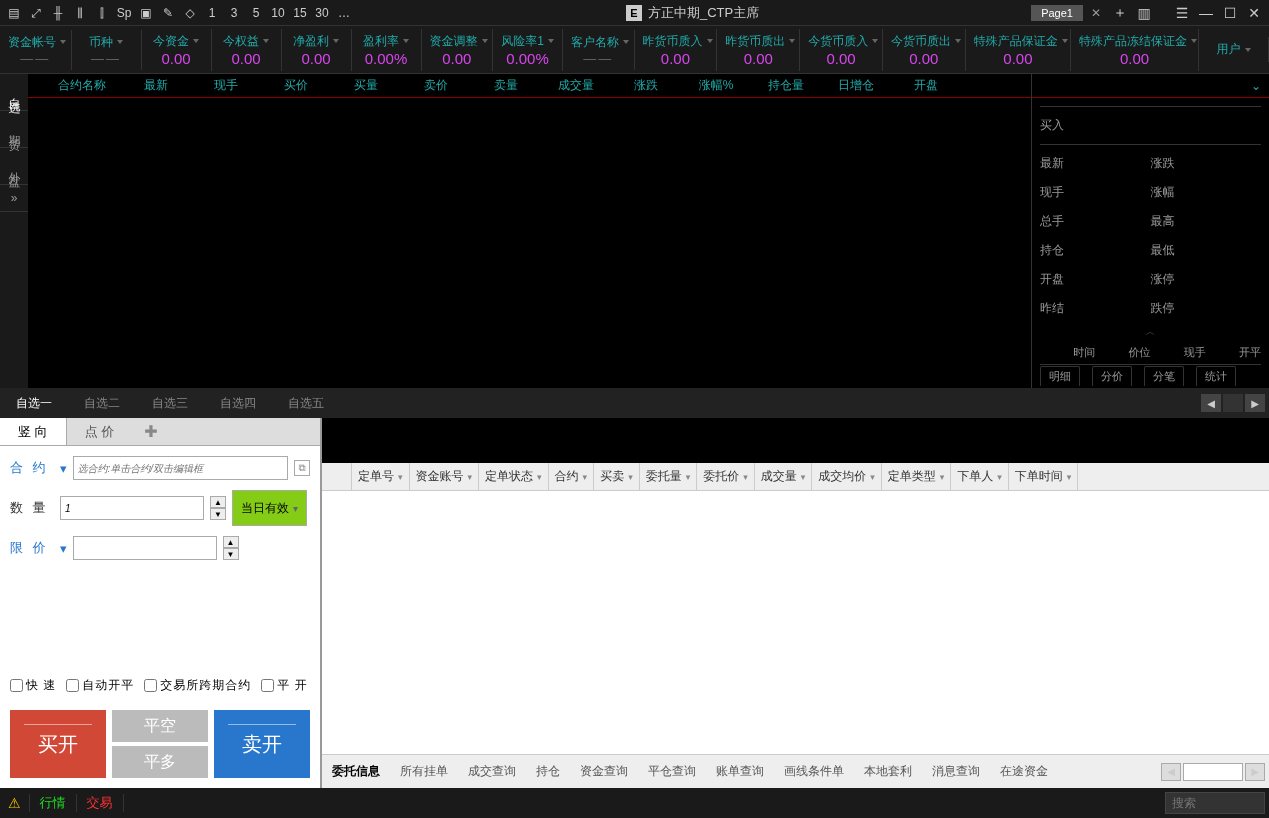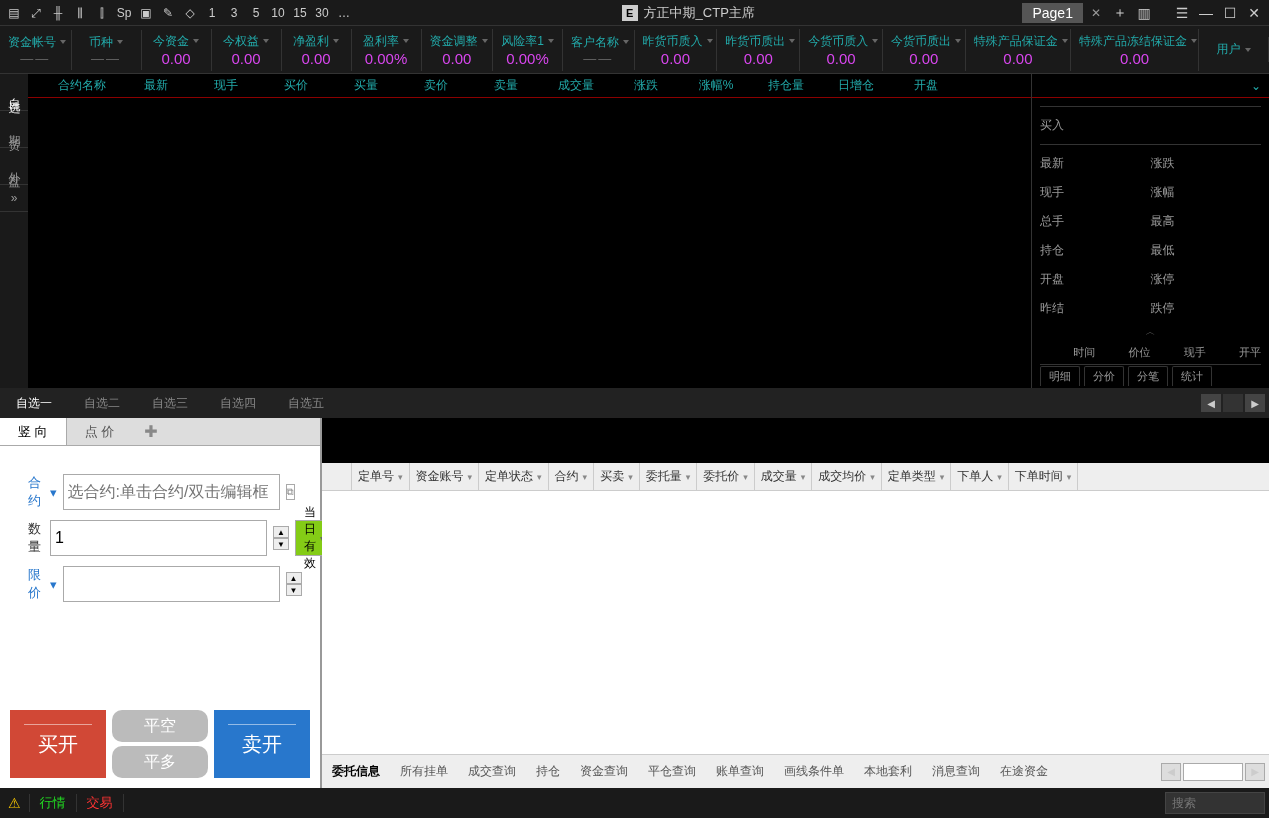--- a/index.html
+++ b/index.html
@@ -10,7 +10,7 @@
 .tb-title { flex:1; text-align:center; color:#ccc; font-size:13px; display:flex; align-items:center; justify-content:center; gap:6px; }
 .tb-logo { width:16px; height:16px; background:#ccc; color:#000; font-weight:bold; display:inline-flex; align-items:center; justify-content:center; font-size:11px; }
 .tb-right { display:flex; align-items:center; gap:2px; padding-right:4px; }
-.tb-page { padding:2px 10px; background:#555; color:#fff; font-size:14px; }
+.tb-page { padding:2px 10px; background:#555; color:#fff; font-size:11px; }
 .tb-close-page { padding:2px 6px; color:#999; cursor:pointer; }
 .tb-win { width:22px; height:22px; display:flex; align-items:center; justify-content:center; color:#ccc; cursor:pointer; font-size:14px; }
 .stats-row { height:48px; background:#1a1a1a; display:flex; align-items:center; border-bottom:1px solid #333; overflow:hidden; }

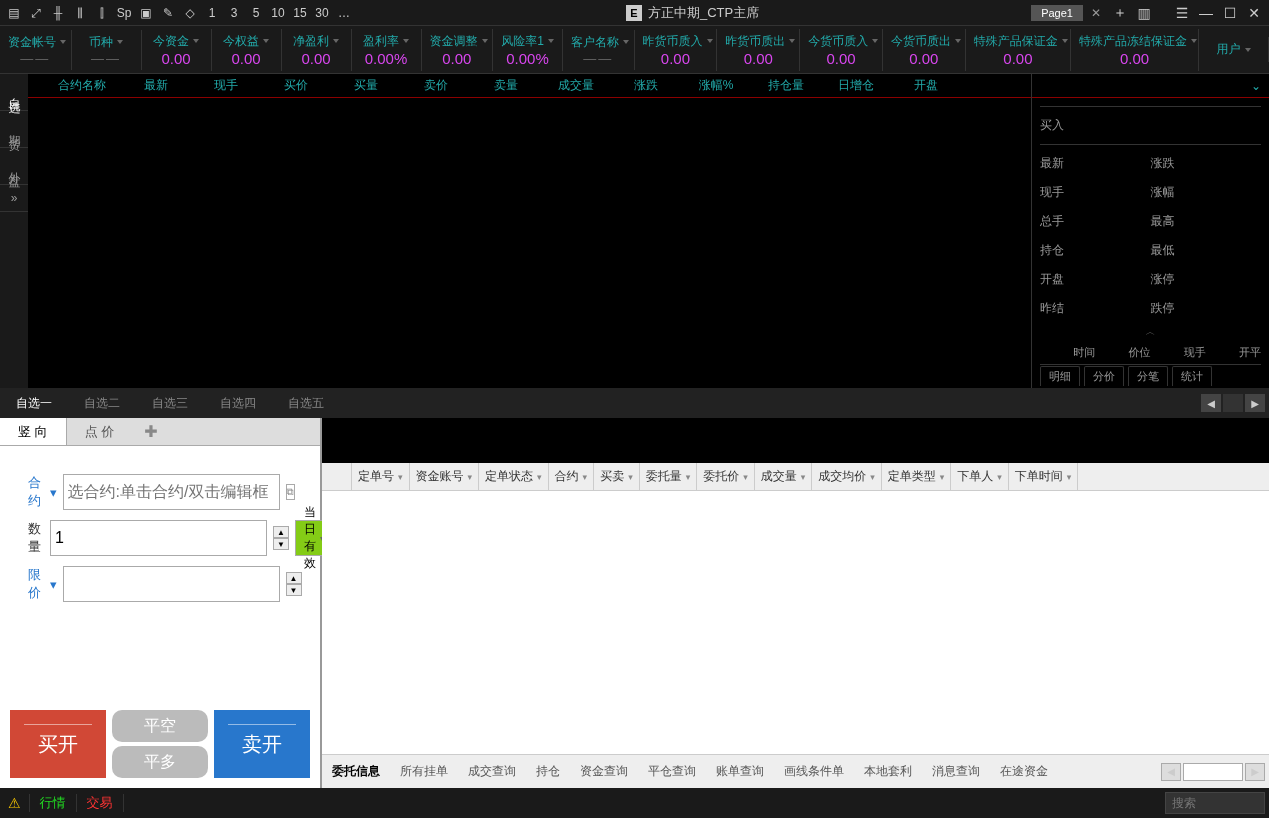--- a/index.html
+++ b/index.html
@@ -37,7 +37,7 @@
 .q-caret { text-align:center; color:#666; font-size:10px; padding:2px 0; }
 .q-tick-head { display:flex; padding:4px 0; font-size:11px; border-bottom:1px solid #333; }
 .q-tick-head span { flex:1; text-align:right; }
-.q-tabs { position:absolute; bottom:0; left:0; right:0; display:flex; gap:4px; padding:2px 8px; font-size:11px; color:#999; }
+.q-tabs { position:absolute; bottom:0; left:0; right:0; display:flex; gap:12px; padding:2px 8px; font-size:11px; color:#999; }
 .q-tabs span { padding:2px 8px; border:1px solid #333; border-bottom:none; border-radius:2px 2px 0 0; cursor:pointer; }
 .watch-tabs { height:30px; background:#222; display:flex; align-items:center; position:relative; }
 .watch-tabs span { padding:0 16px; color:#888; cursor:pointer; font-size:12px; }

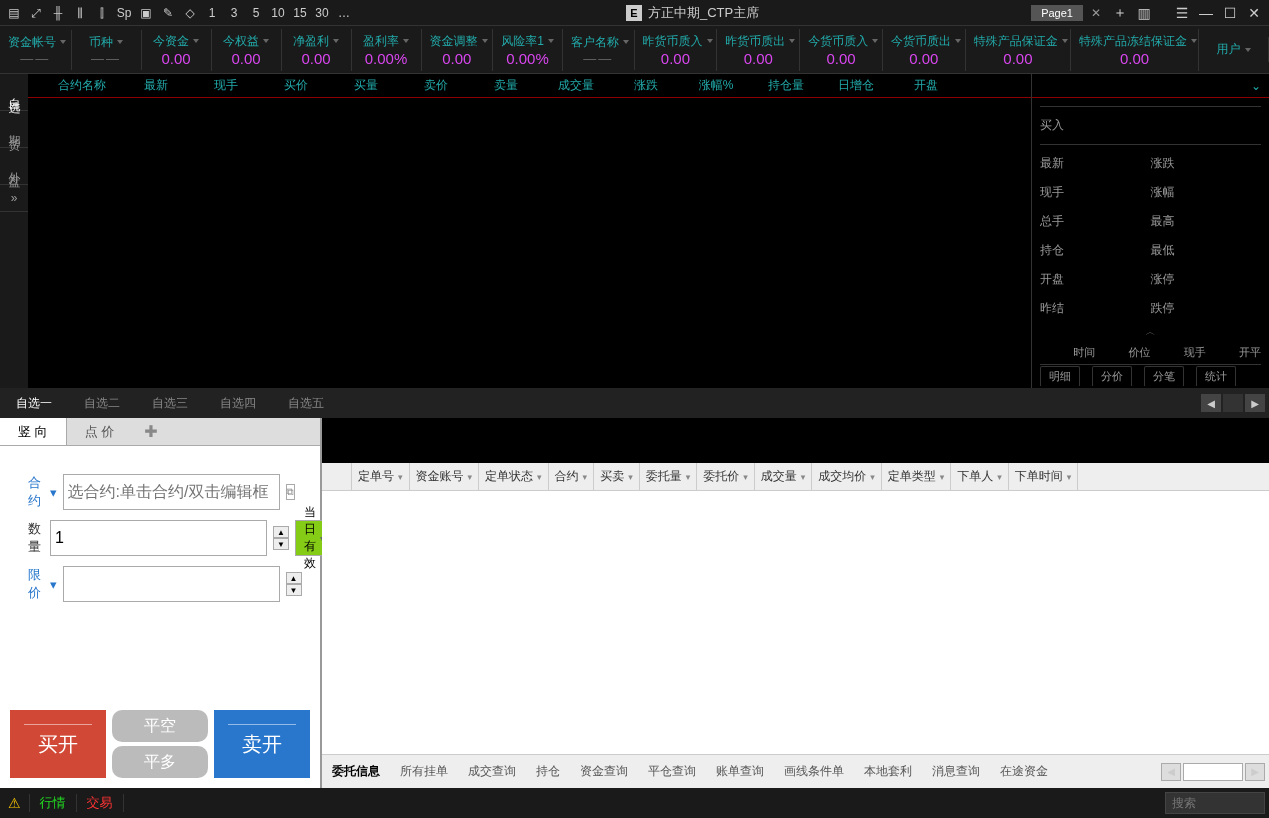--- a/index.html
+++ b/index.html
@@ -50,7 +50,7 @@
 .oe-tabs span { padding:0 18px; cursor:pointer; color:#555; font-size:13px; height:100%; display:flex; align-items:center; }
 .oe-tabs span.active { background:#fff; color:#000; border-right:1px solid #aaa;text-align:right; }
 .oe-tabs .plus { padding:0 12px; color:#888; font-size:16px; }
-.oe-body { padding:28px; flex:1; }
+.oe-body { padding:10px; flex:1; }
 .form-row { display:flex; align-items:center; margin-bottom:10px; gap:6px; font-size:13px; }
 .form-row label { width:44px; letter-spacing:3px; color:#333; }
 .form-row label.blue { color:#2877cc; }

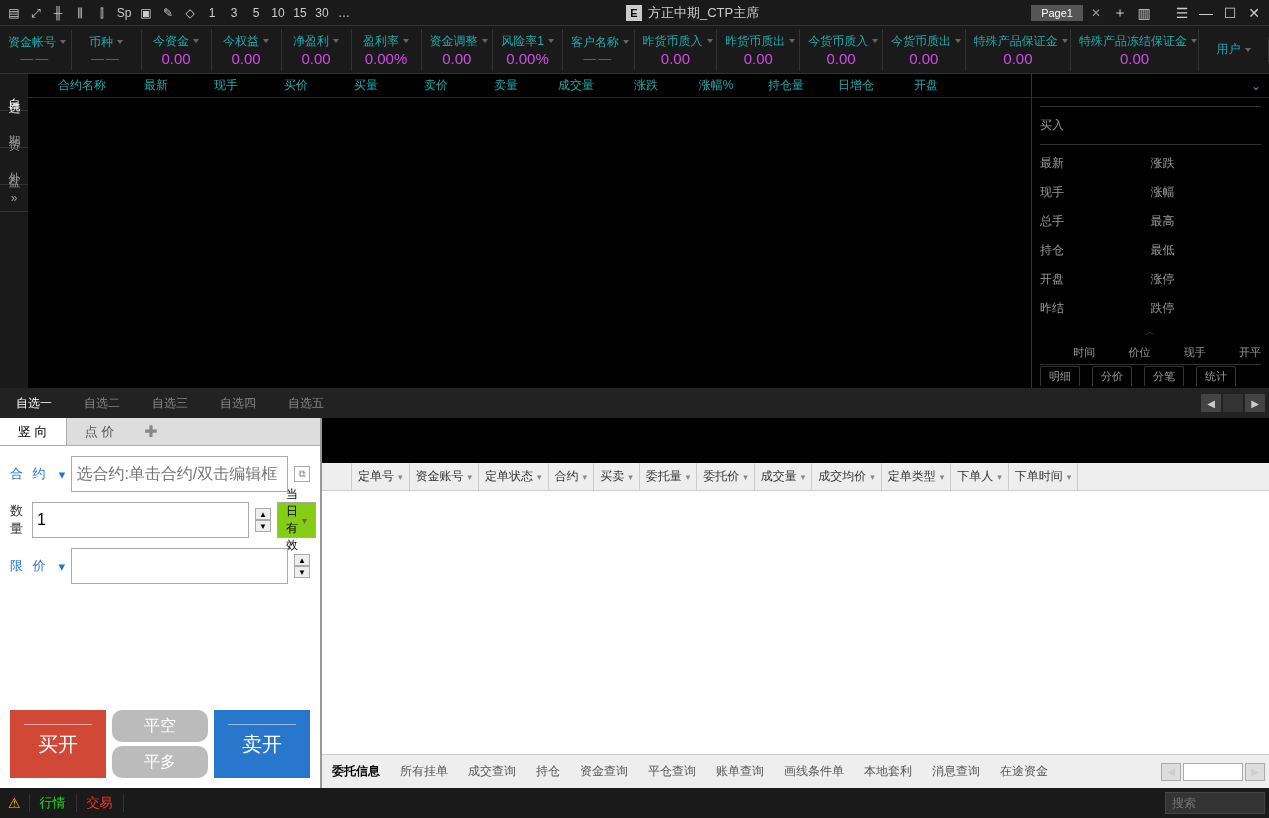--- a/index.html
+++ b/index.html
@@ -54,7 +54,7 @@
 .form-row { display:flex; align-items:center; margin-bottom:10px; gap:6px; font-size:13px; }
 .form-row label { width:44px; letter-spacing:3px; color:#333; }
 .form-row label.blue { color:#2877cc; }
-.form-row input[type=text] { flex:1; height:36px; border:1px solid #aaa; padding:0 4px; font-size:16px; }
+.form-row input[type=text] { flex:1; height:24px; border:1px solid #aaa; padding:0 4px; font-size:10px;font-style:italic; }
 .spinner { display:flex; flex-direction:column; }
 .spinner div { width:16px; height:12px; border:1px solid #aaa; font-size:8px; display:flex; align-items:center; justify-content:center; background:#eee; cursor:pointer; }
 .validity { height:36px; border:1px solid #aaa; padding:0 8px; display:flex; align-items:center; gap:4px; font-size:12px; background:#84cc16; }

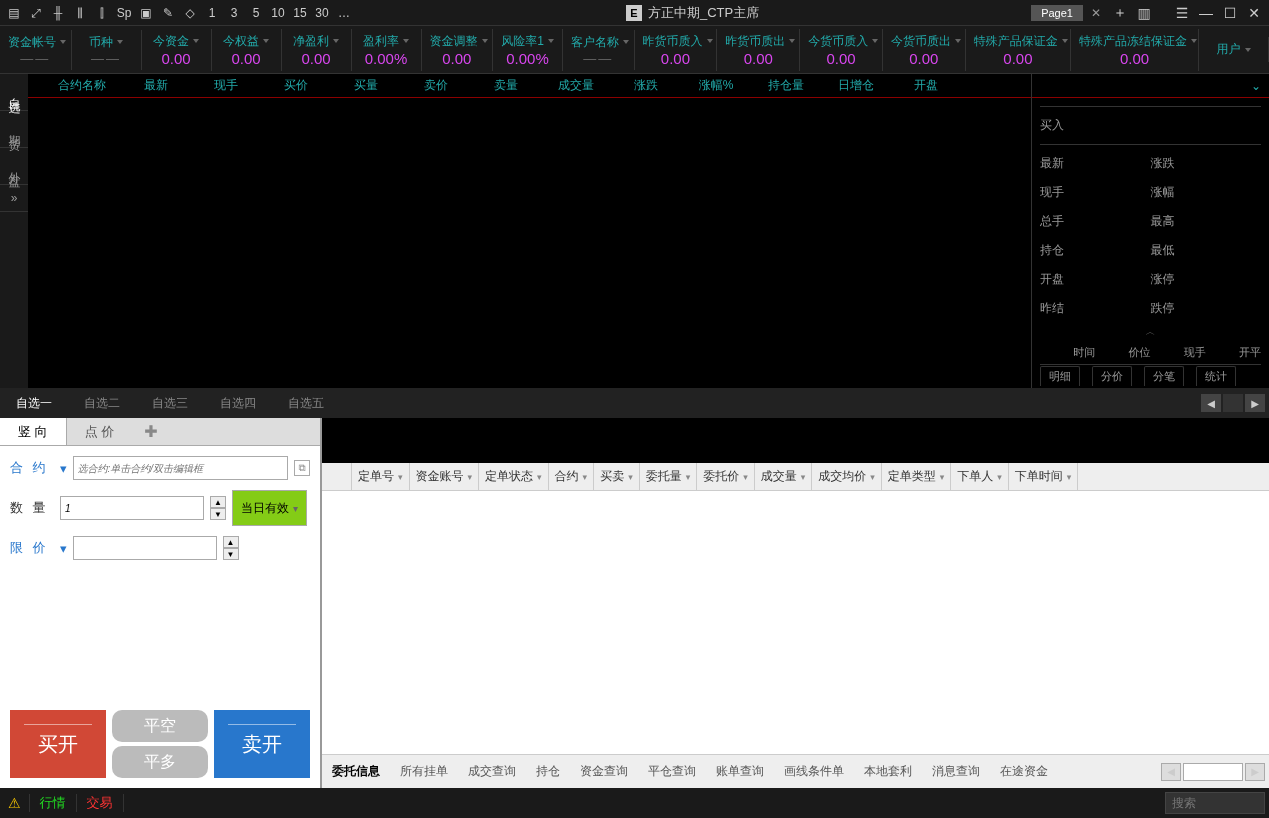--- a/index.html
+++ b/index.html
@@ -315,6 +315,24 @@
           </div>
       </div>
     </div>
+    <div class="check-row">
+      <label>
+          <input type="checkbox" style="">
+          <span>快  速</span>
+        </label>
+      <label>
+          <input type="checkbox" style="">
+          <span>自动开平</span>
+        </label>
+      <label>
+          <input type="checkbox" style="">
+          <span>交易所跨期合约</span>
+        </label>
+      <label>
+          <input type="checkbox" style="">
+          <span>平  开</span>
+        </label>
+    </div>
     <div class="btn-row">
       <div class="big-btn btn-red">
           <div class="line"></div>

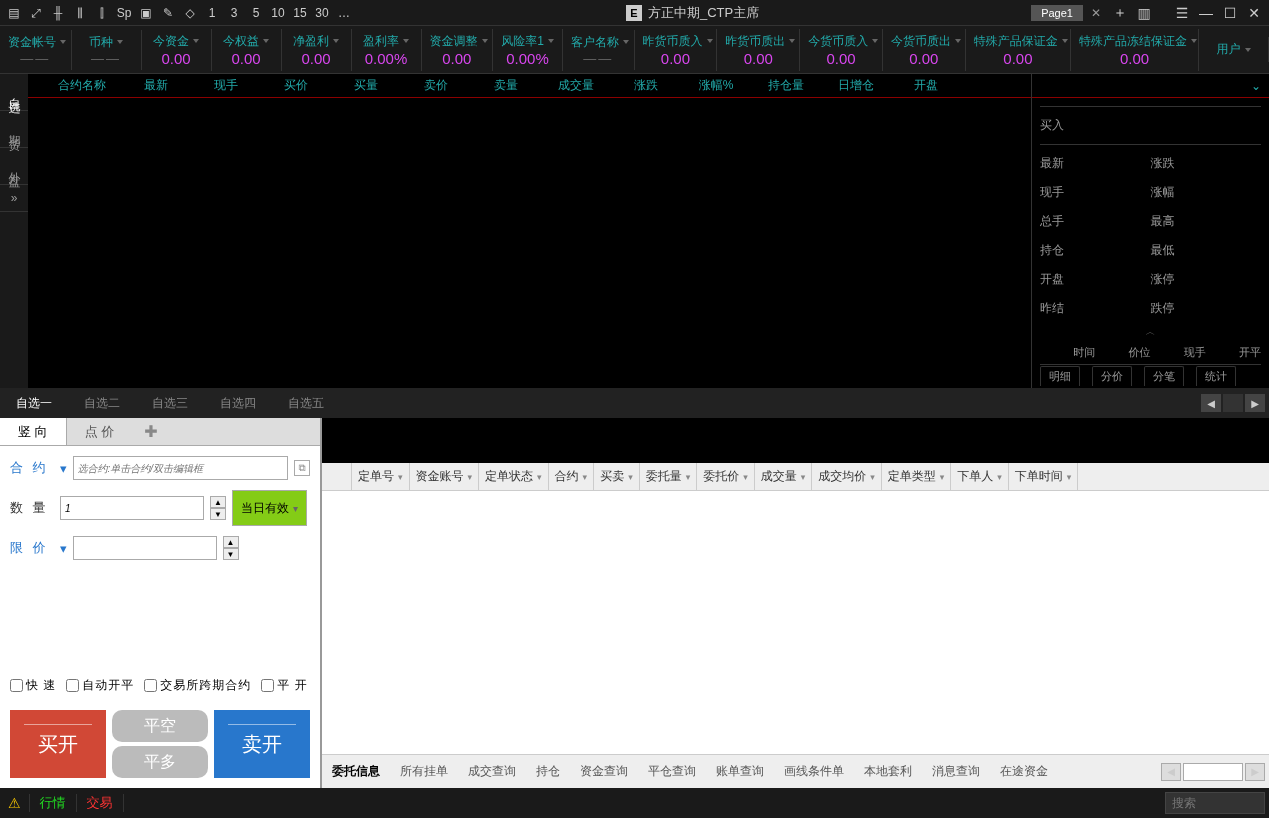--- a/index.html
+++ b/index.html
@@ -68,7 +68,7 @@
 .btn-red { background:#d14836; }
 .btn-blue { background:#2877cc; }
 .btn-stack { flex:1; display:flex; flex-direction:column; gap:4px; }
-.btn-gray { flex:1; background:#bbb; display:flex; align-items:center; justify-content:center; font-size:16px; color:#fff; cursor:pointer;border-radius:10px; }
+.btn-gray { flex:1; background:#bbb; display:flex; align-items:center; justify-content:center; font-size:16px; color:#fff; cursor:pointer; }
 .order-grid { flex:1; background:#14b8a6; display:flex; flex-direction:column;margin-top:45px; }
 .og-head { height:28px; background:#eee; border-bottom:1px solid #ccc; display:flex; align-items:center; overflow:hidden; }
 .og-head .gap { width:30px; border-right:1px solid #ccc; height:100%; }

